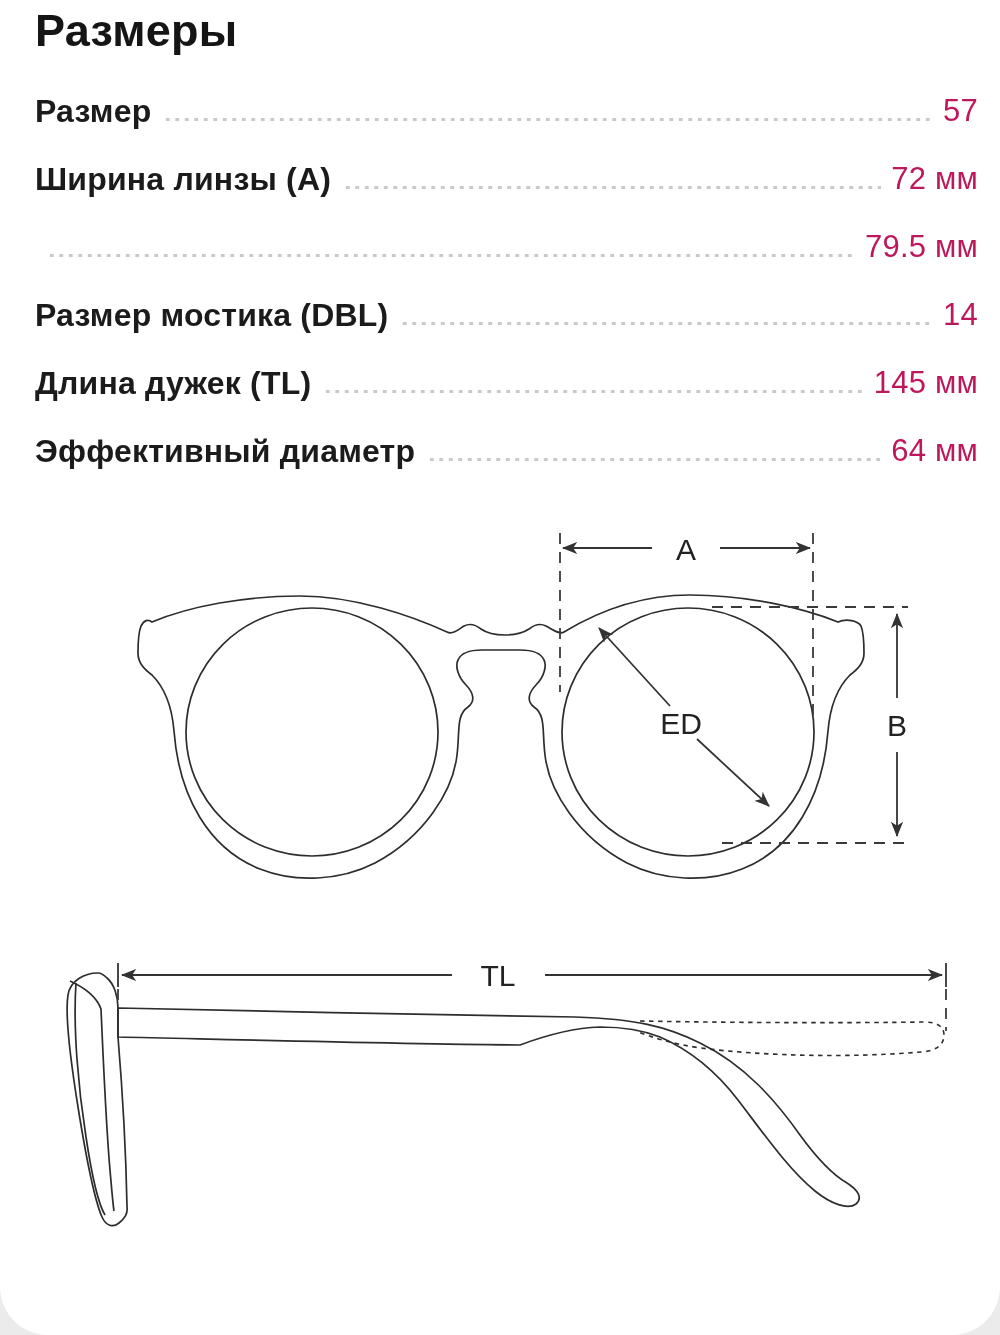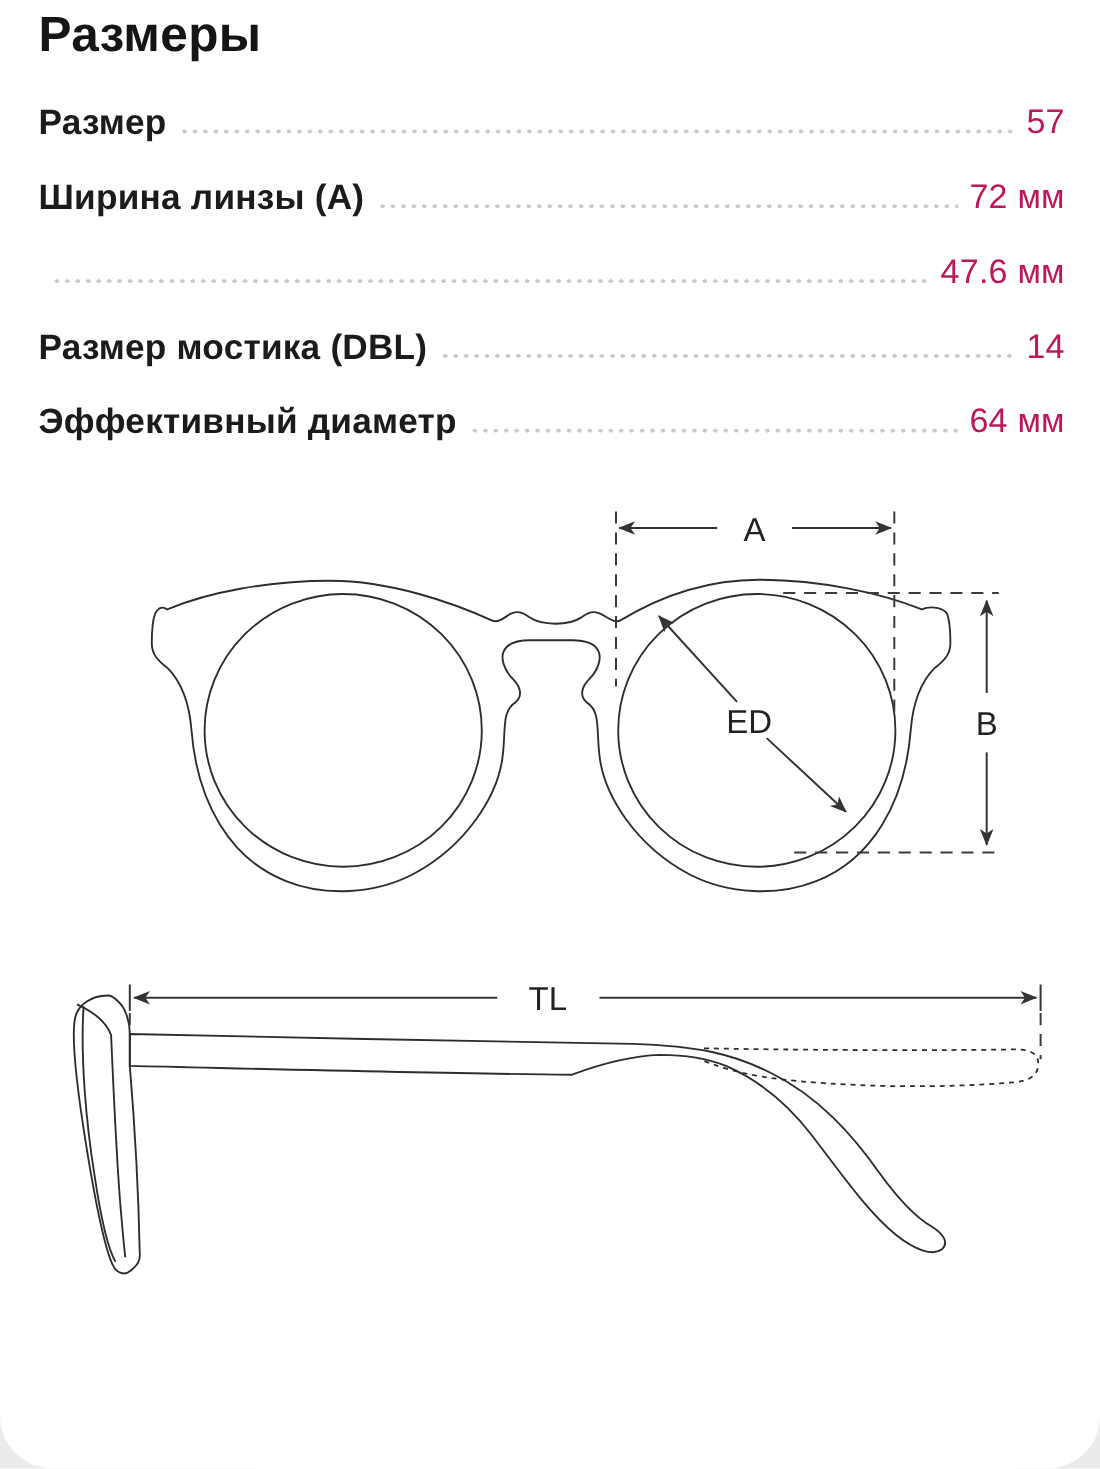--- a/index.html
+++ b/index.html
@@ -18,7 +18,7 @@
     margin:0 auto;
   }
   .content{
-    padding:8px 32px 0 35px;
+    padding:8px 22px 0 35px;
   }
   .page-title{
     font-size:45px;

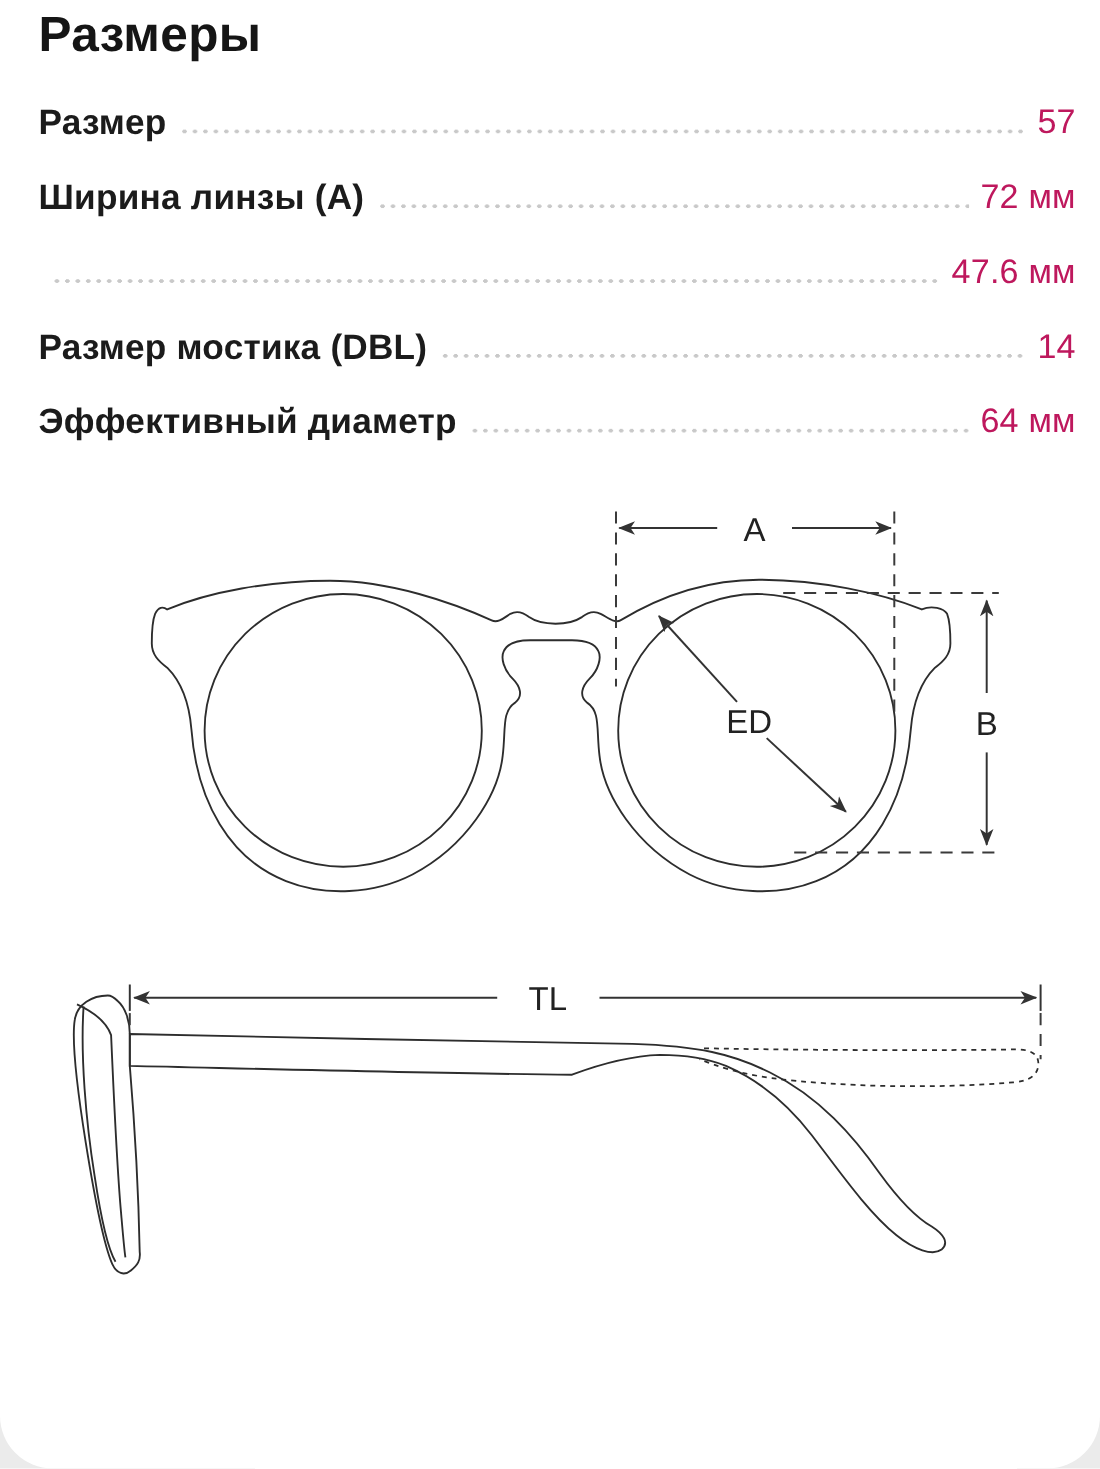--- a/index.html
+++ b/index.html
@@ -93,7 +93,7 @@
       </div>
       <div class="spec-row">
         <span class="spec-dots"></span>
-        <span class="spec-value">47.6 мм</span>
+        <span class="spec-value">79.5 мм</span>
       </div>
       <div class="spec-row">
         <span class="spec-label">Размер мостика (DBL)</span>

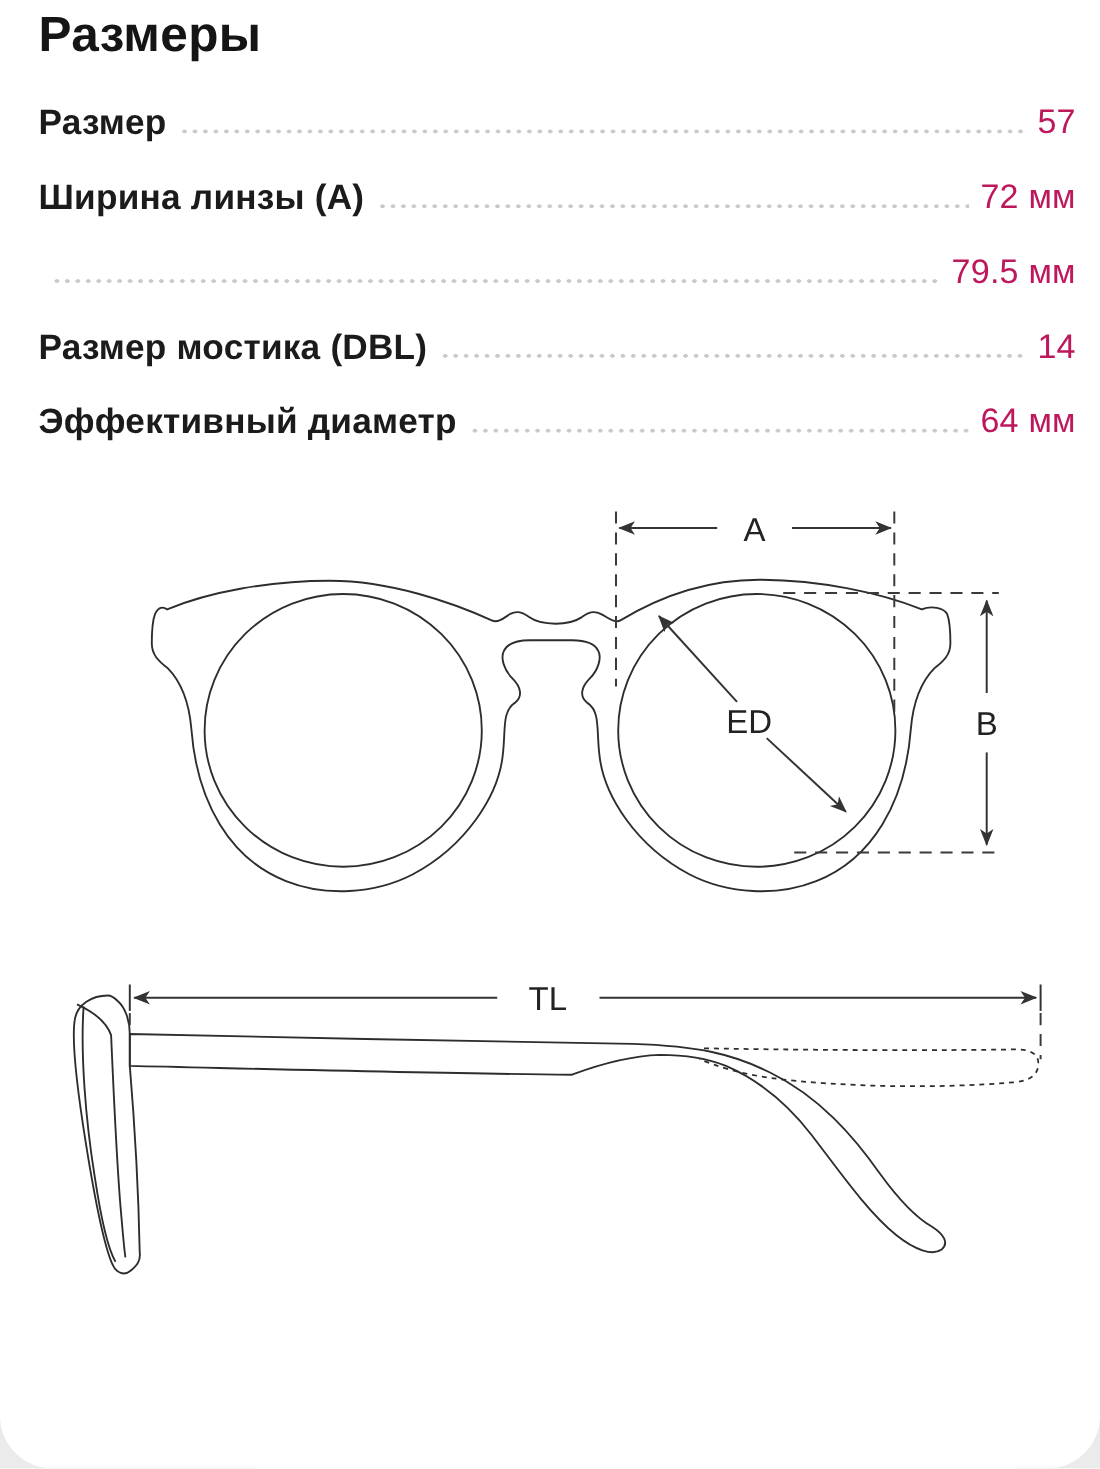--- a/index.html
+++ b/index.html
@@ -99,6 +99,11 @@
         <span class="spec-label">Размер мостика (DBL)</span>
         <span class="spec-dots"></span>
         <span class="spec-value">14</span>
+      </div>
+      <div class="spec-row">
+        <span class="spec-label">Длина дужек (TL)</span>
+        <span class="spec-dots"></span>
+        <span class="spec-value">145 мм</span>
       </div>
       <div class="spec-row">
         <span class="spec-label">Эффективный диаметр</span>

